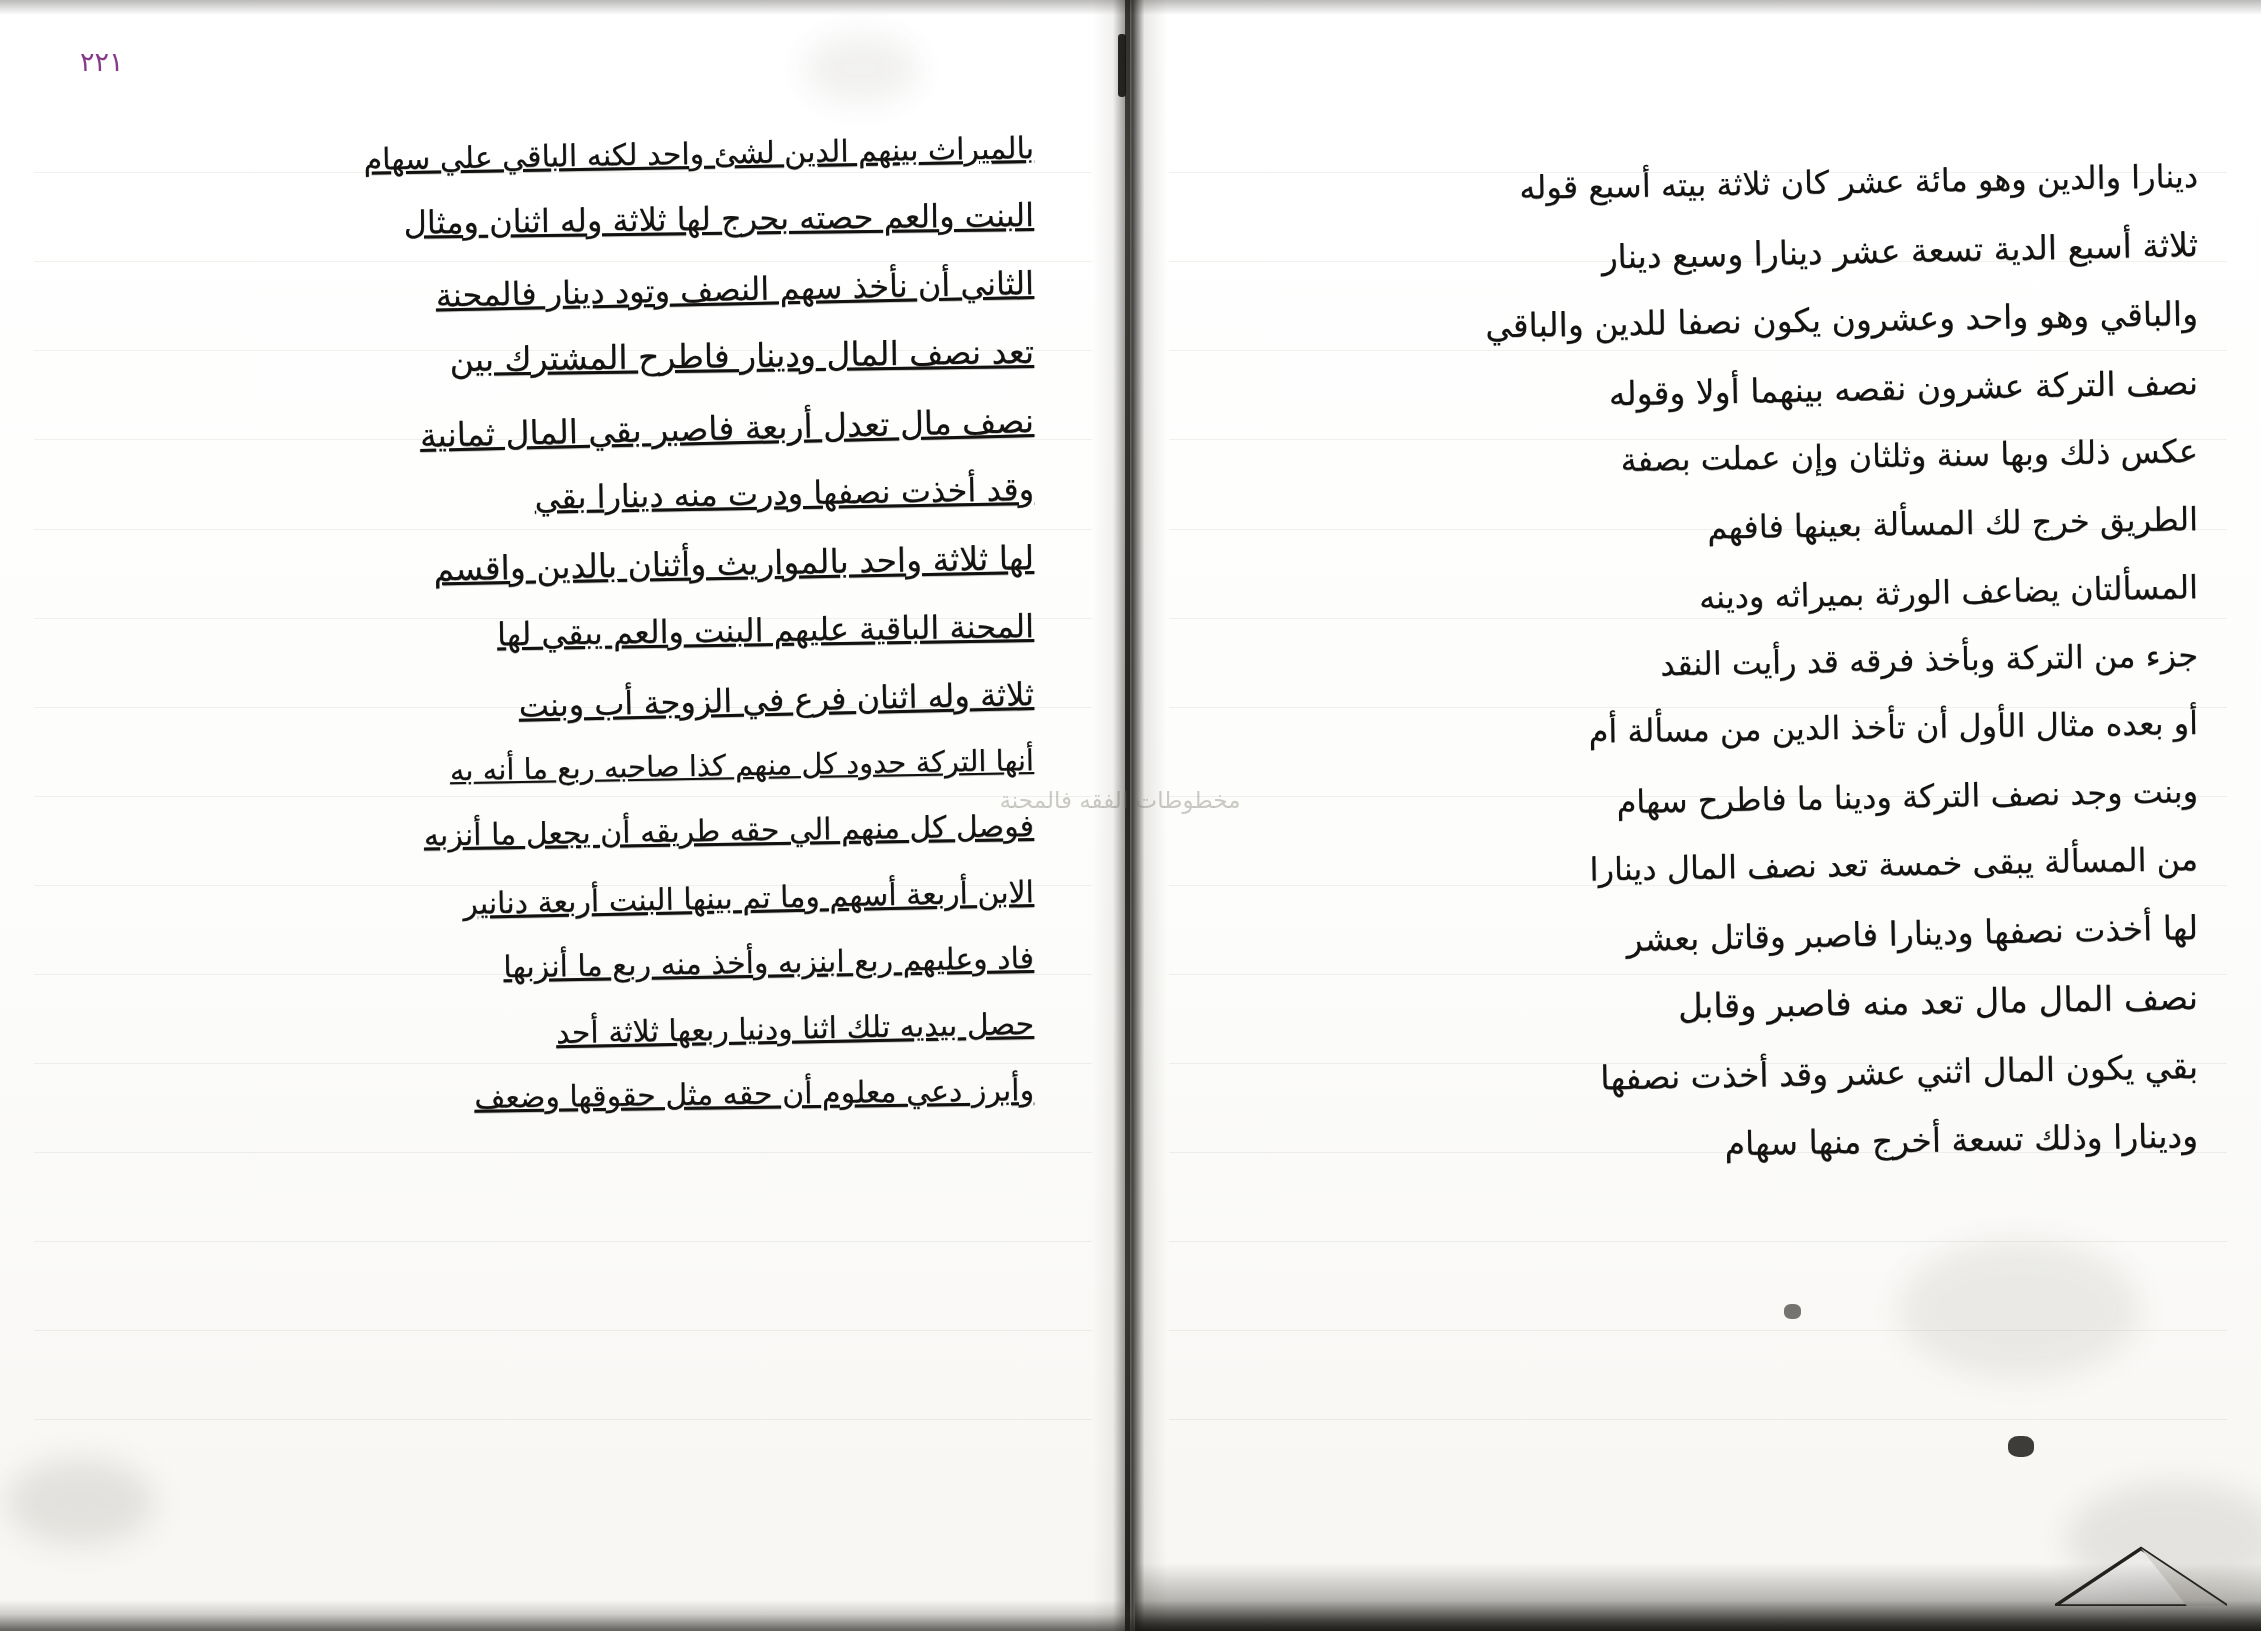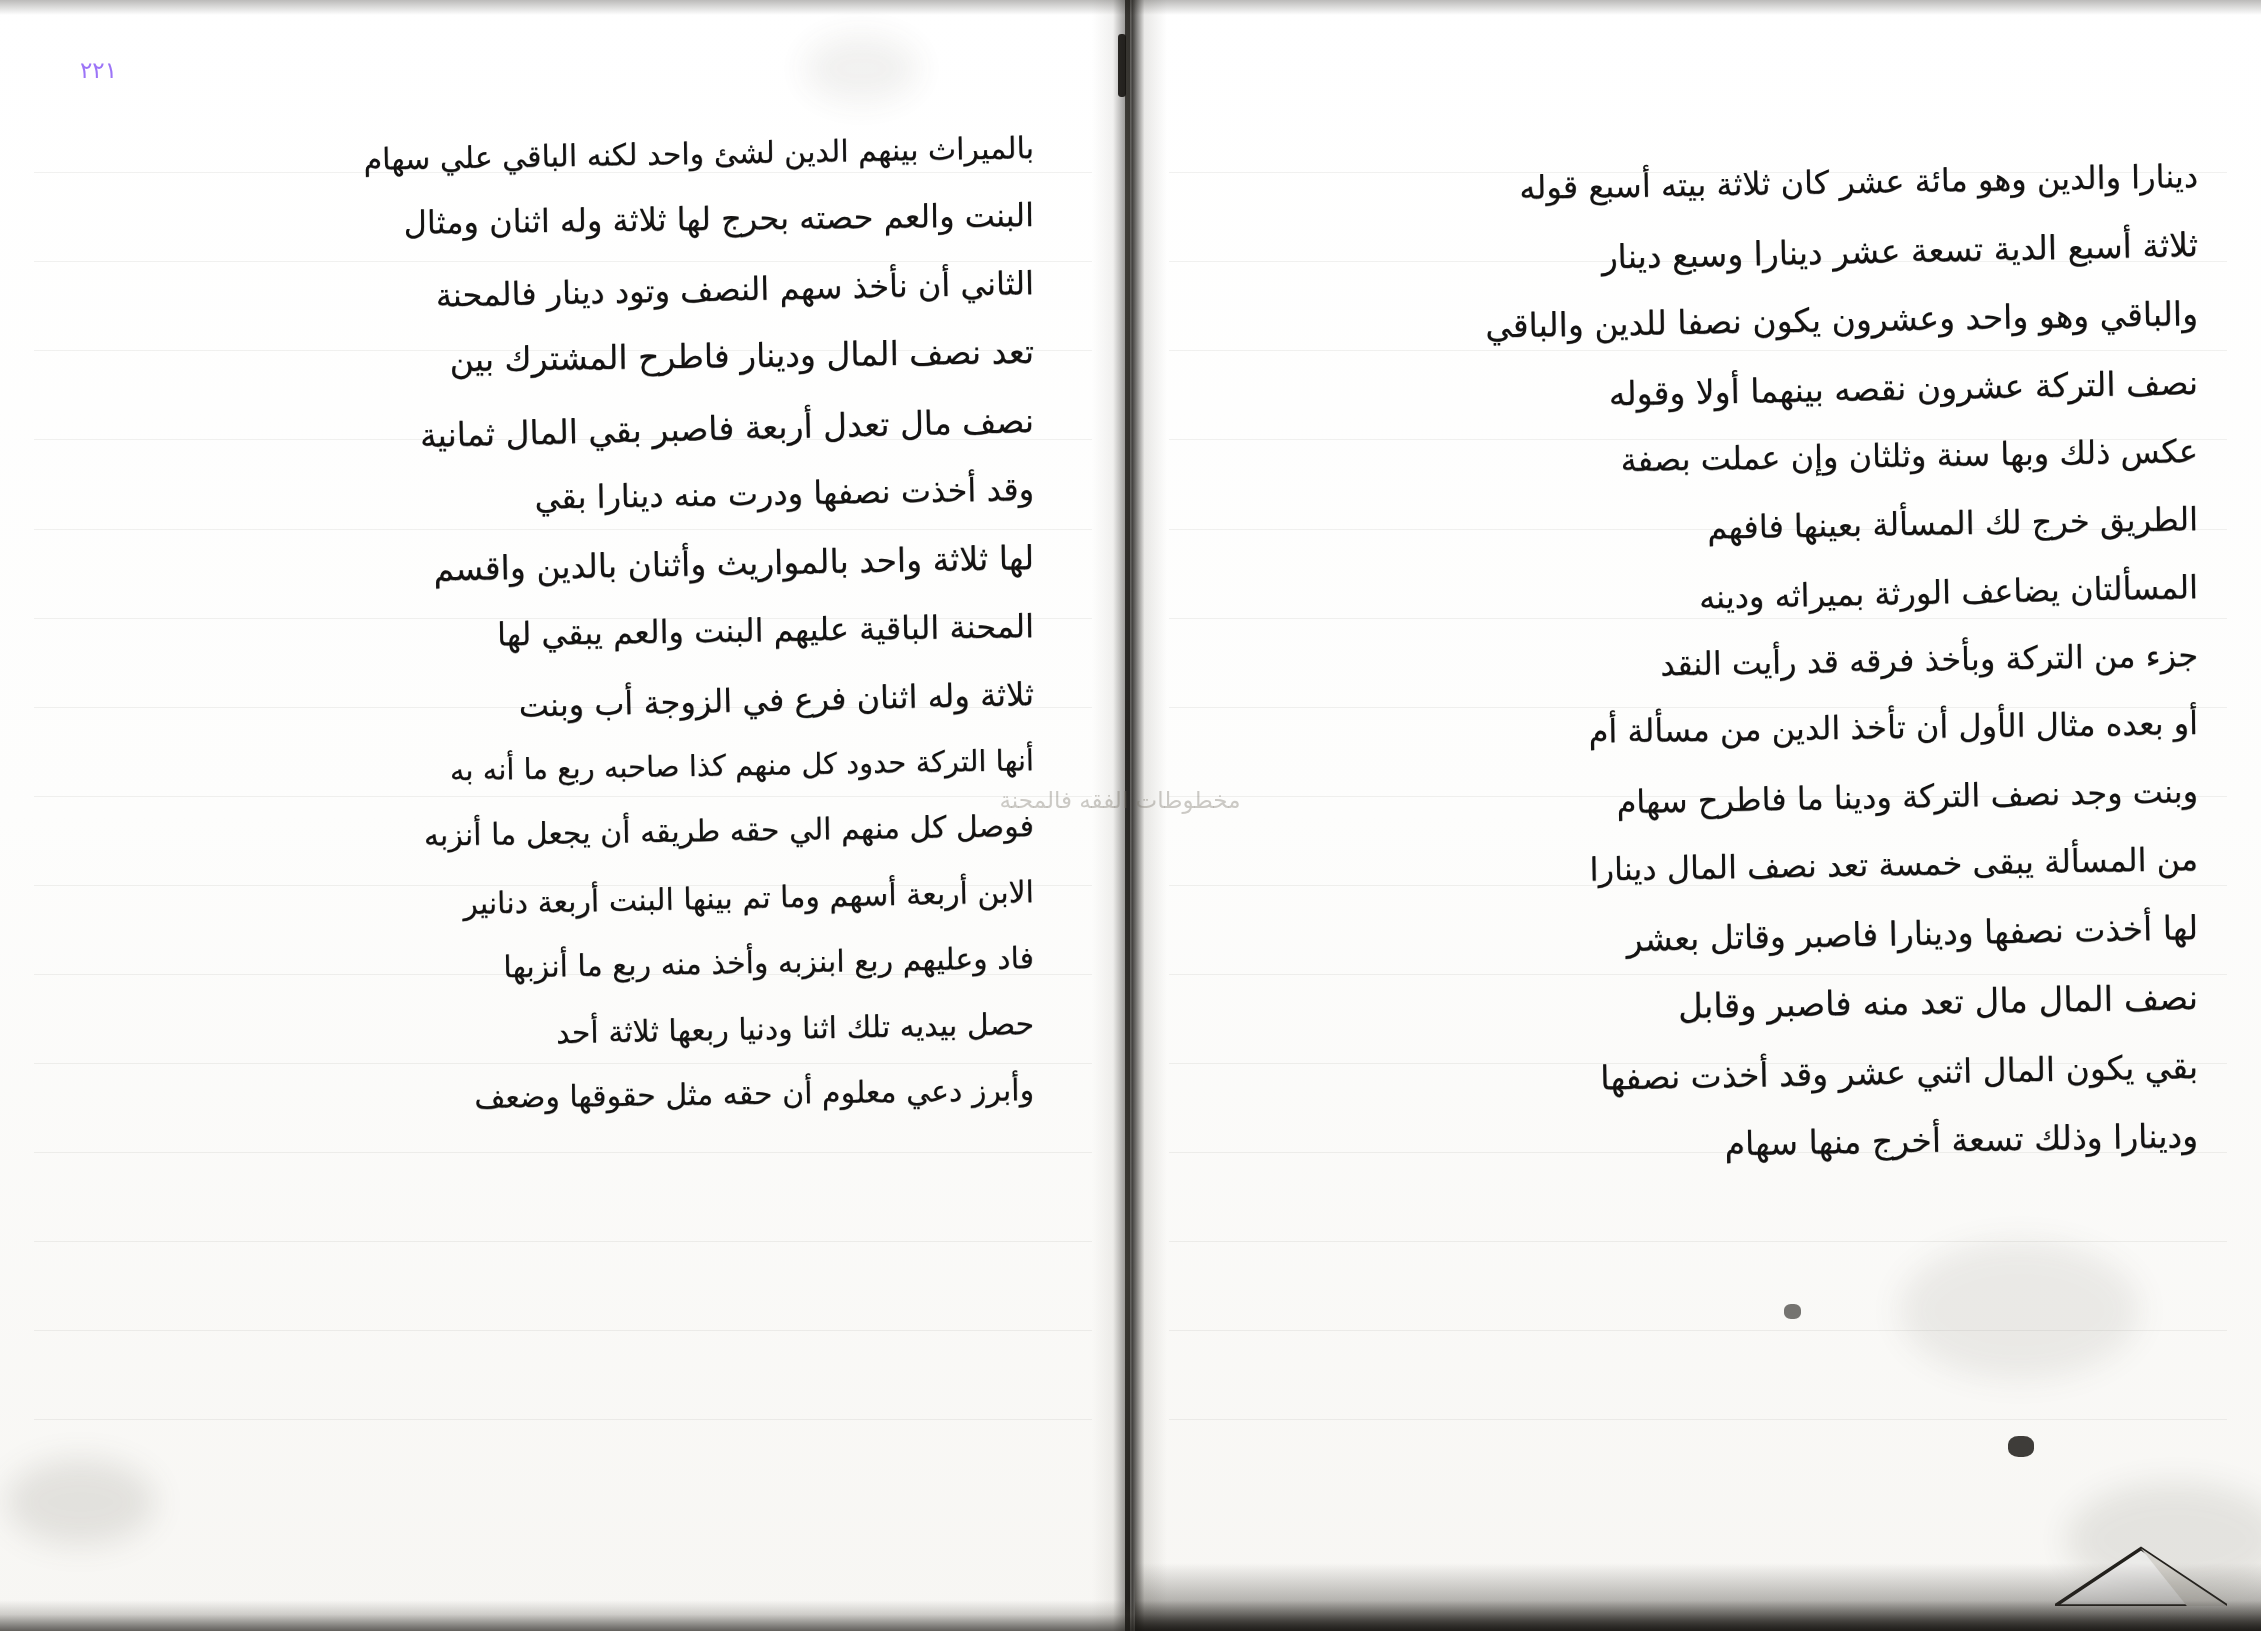--- a/index.html
+++ b/index.html
@@ -172,9 +172,9 @@
   #folio-number {
     position: absolute;
     left: 80px;
-    top: 57px;
-    font-size: 23px;
-    color: #8b5cf6;
+    top: 46px;
+    font-size: 27px;
+    color: #701a75;
     direction: rtl;
     opacity: .85;
   }

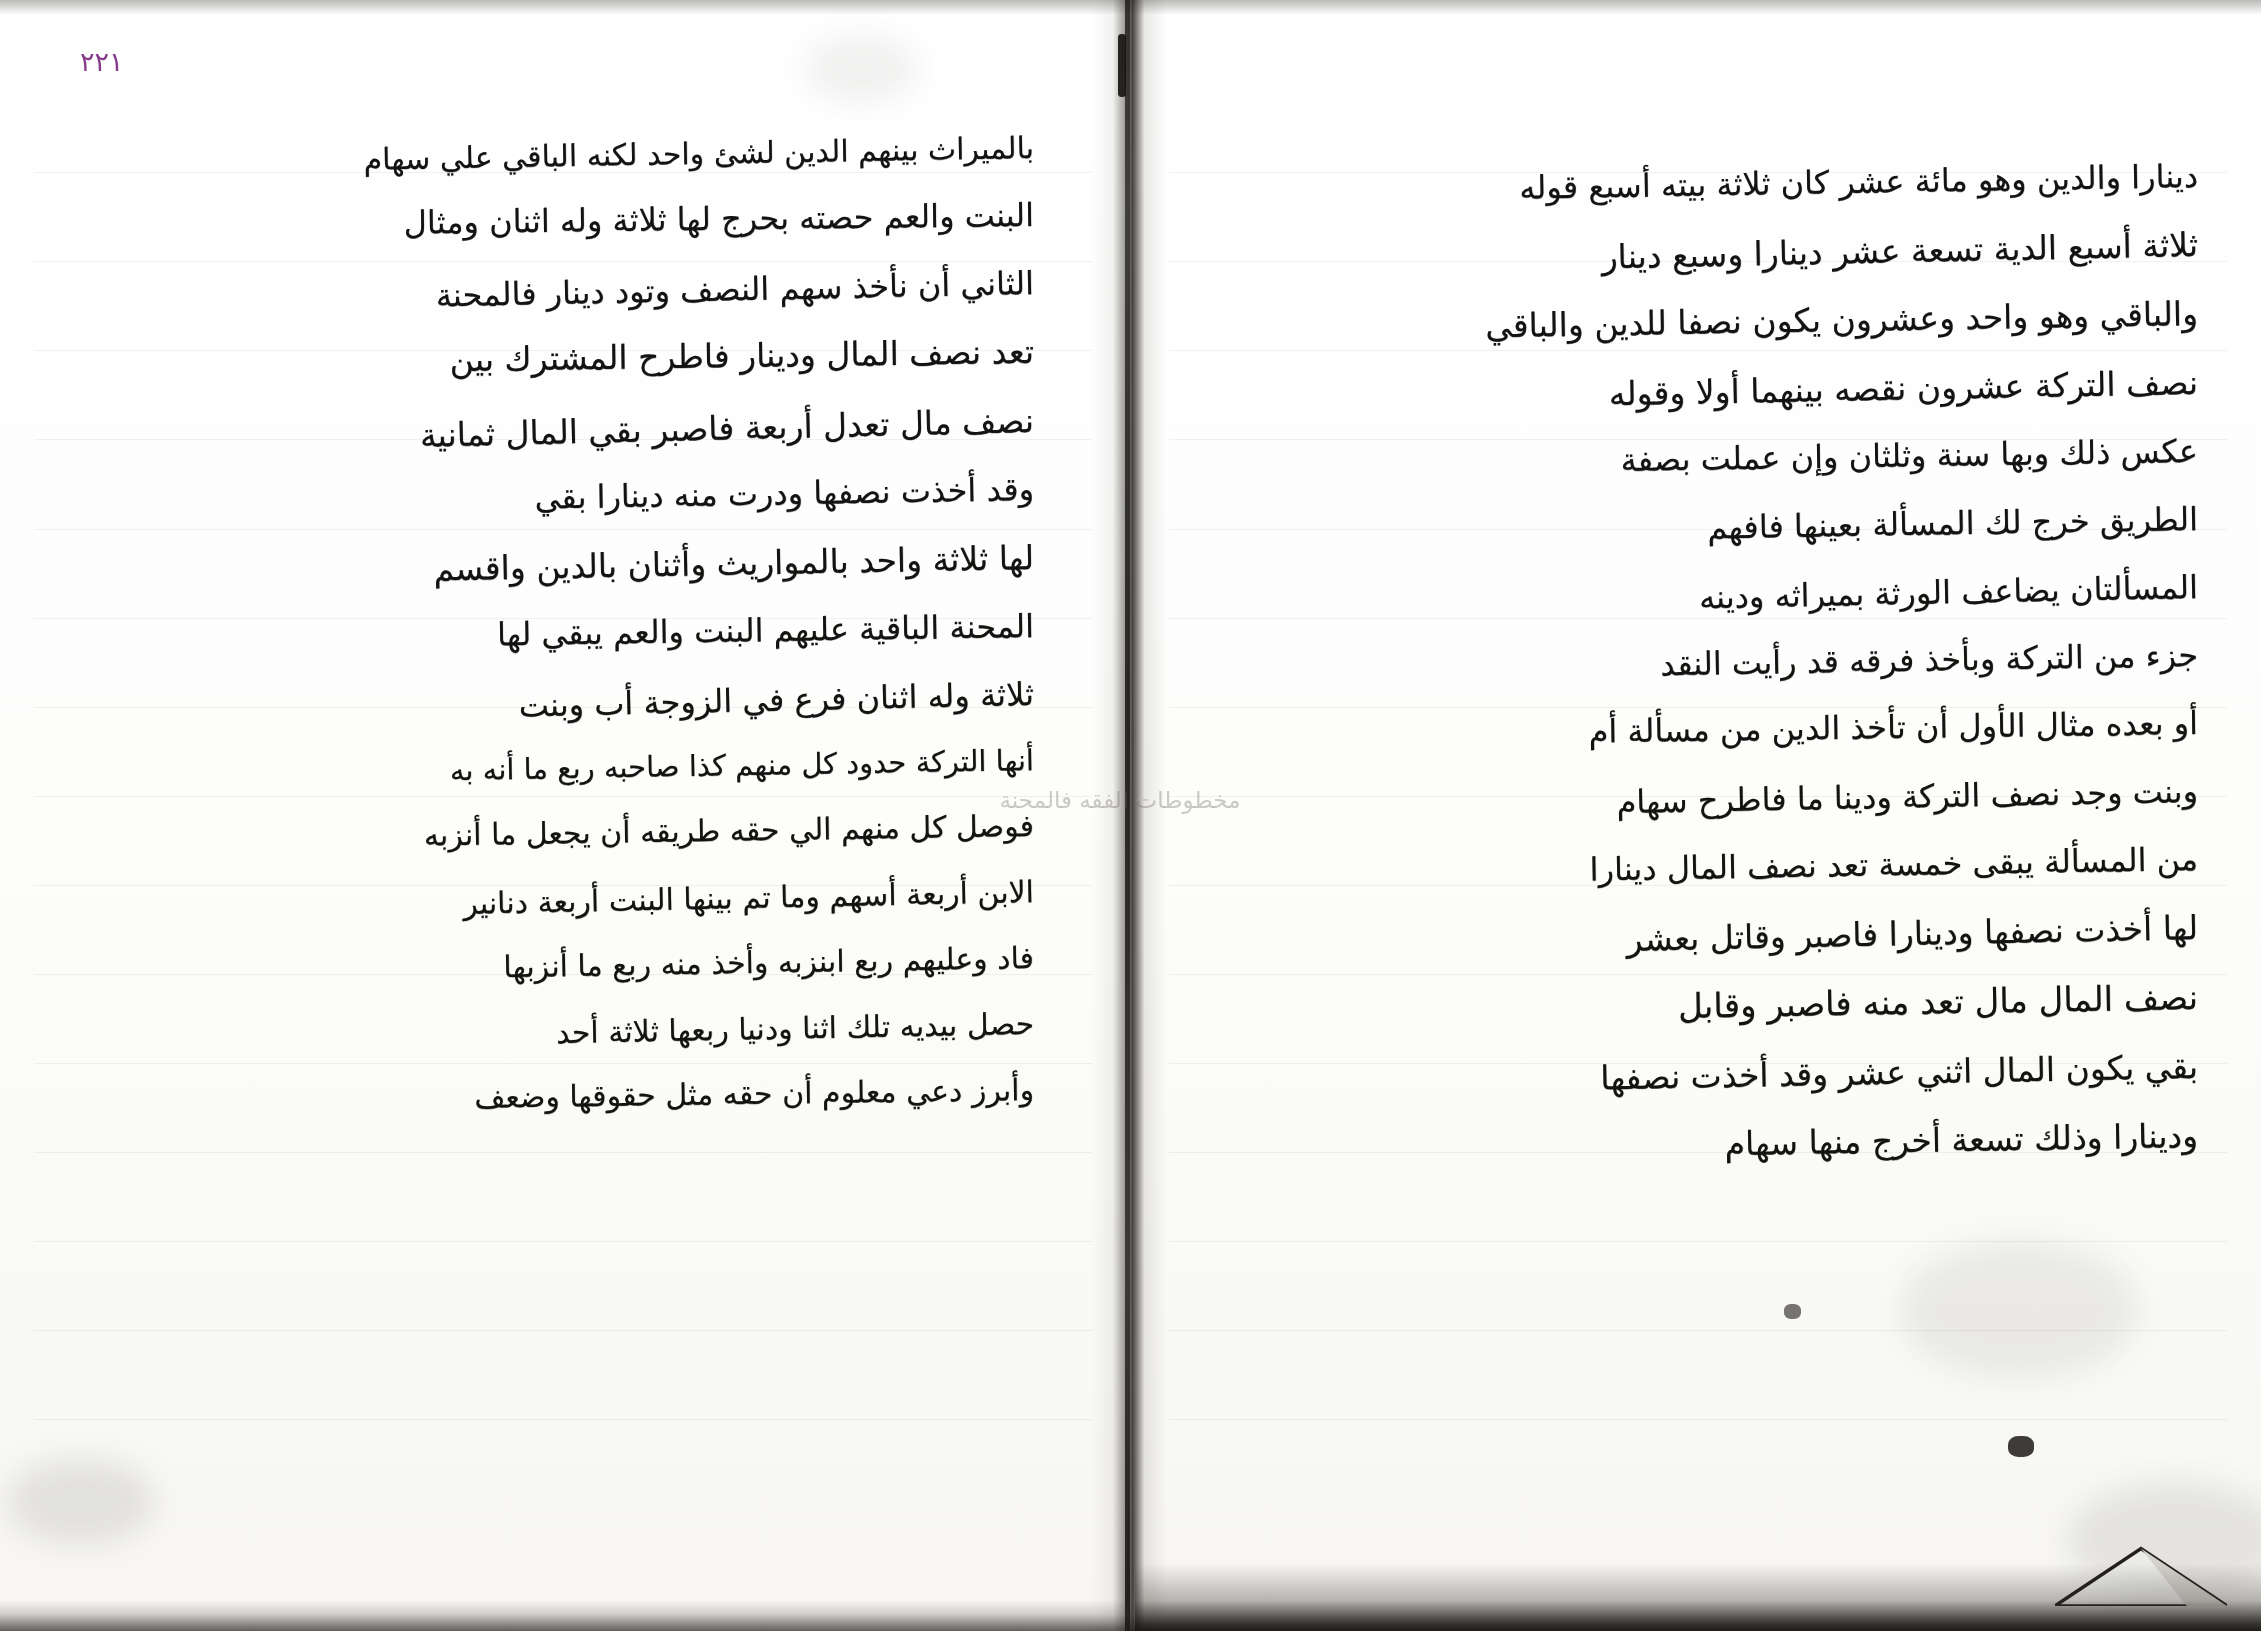--- a/index.html
+++ b/index.html
@@ -257,7 +257,7 @@
 
     <div id="folio-number">٢٢١</div>
 
-    <div class="textblock" id="verso-text" style="right:92px; left:190px; top:133px;">
+    <div class="textblock" id="verso-text" style="right:92px; left:190px; top:133px;text-decoration:underline;">
       <div class="line" style="margin-bottom:36px; font-size:30px; transform:rotate(-1.0deg);">بالميراث بينهم الدين لشئ واحد لكنه الباقي علي سهام</div>
       <div class="line" style="margin-bottom:36px; font-size:32px; transform:rotate(-0.7deg);">البنت والعم حصته بحرج لها ثلاثة وله اثنان ومثال</div>
       <div class="line" style="margin-bottom:36px; font-size:32px; transform:rotate(-1.2deg);">الثاني أن نأخذ سهم النصف وتود دينار فالمحنة</div>

